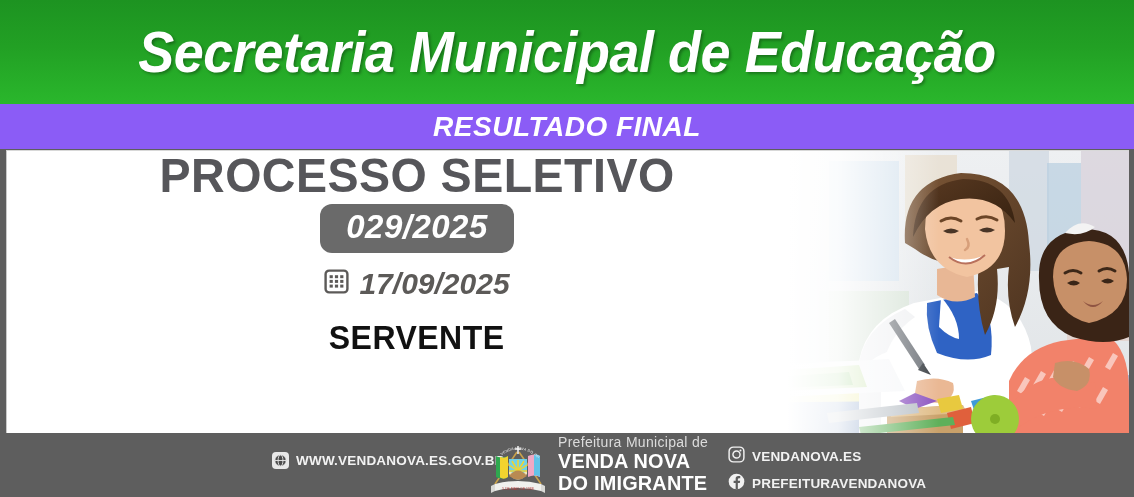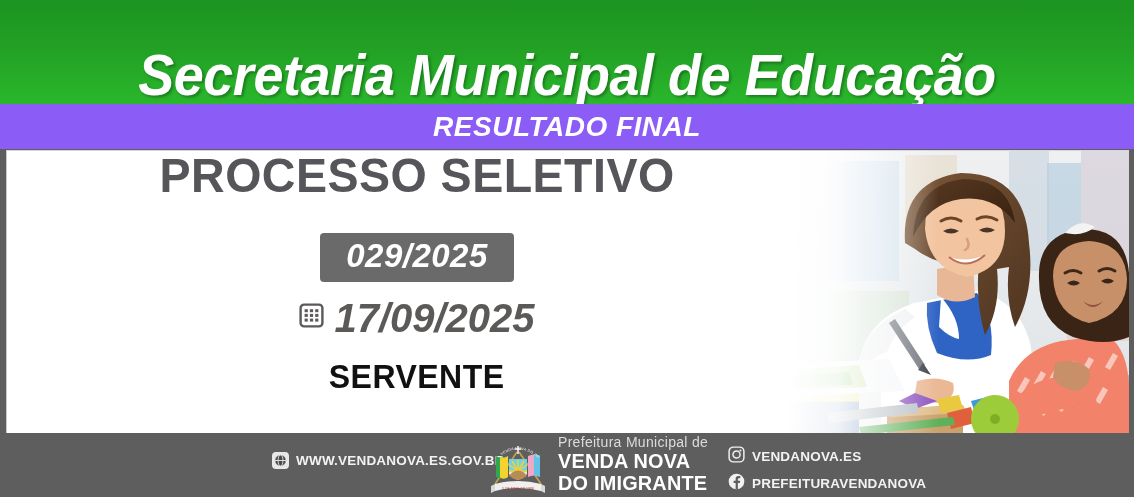--- a/index.html
+++ b/index.html
@@ -16,7 +16,7 @@
   .green-header{
     position:absolute;left:0;top:0;width:1134px;height:104px;
     background:linear-gradient(180deg,#1d9321 0%,#22a024 45%,#2ab72c 100%);
-    display:flex;align-items:flex-end;justify-content:center;
+    display:flex;align-items:center;justify-content:center;
   }
   .green-header-title{
     font-family:"Liberation Sans",sans-serif;

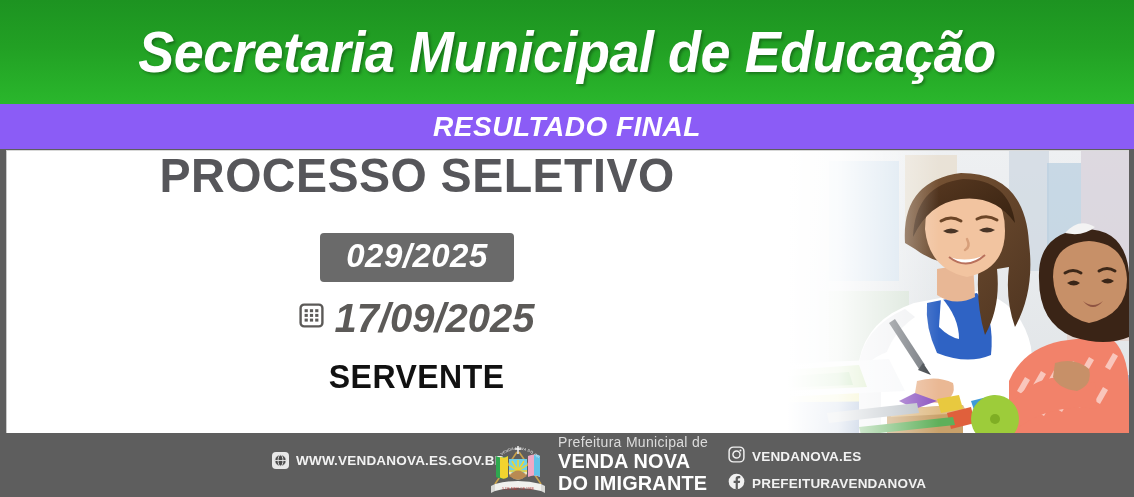--- a/index.html
+++ b/index.html
@@ -80,8 +80,8 @@
     margin-left:-302px;
   }
   .ps-badge{
-    margin-top:33px;margin-left:-302px;
-    background:#6a6a6a;border-radius:4px;
+    margin-top:4px;margin-left:-302px;
+    background:#6a6a6a;border-radius:12px;
     padding:6px 26px 8px 26px;
   }
   .ps-badge-text{

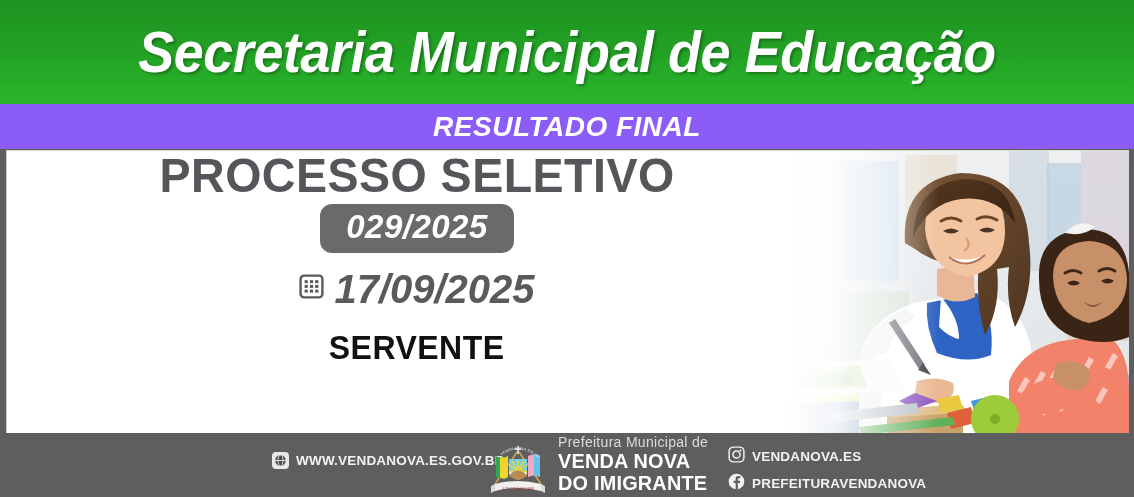--- a/index.html
+++ b/index.html
@@ -98,7 +98,7 @@
   .ps-date{
     font-family:"Liberation Sans",sans-serif;
     font-style:italic;font-weight:bold;
-    font-size:40px;color:#5c5a58;line-height:1;white-space:nowrap;
+    font-size:30px;color:#5c5a58;line-height:1;white-space:nowrap;
   }
   .ps-role{
     margin-top:22px;margin-left:-302px;

